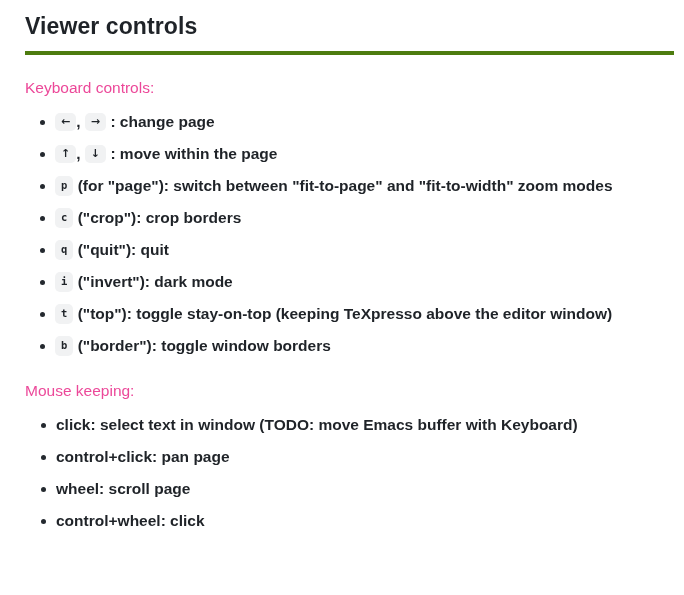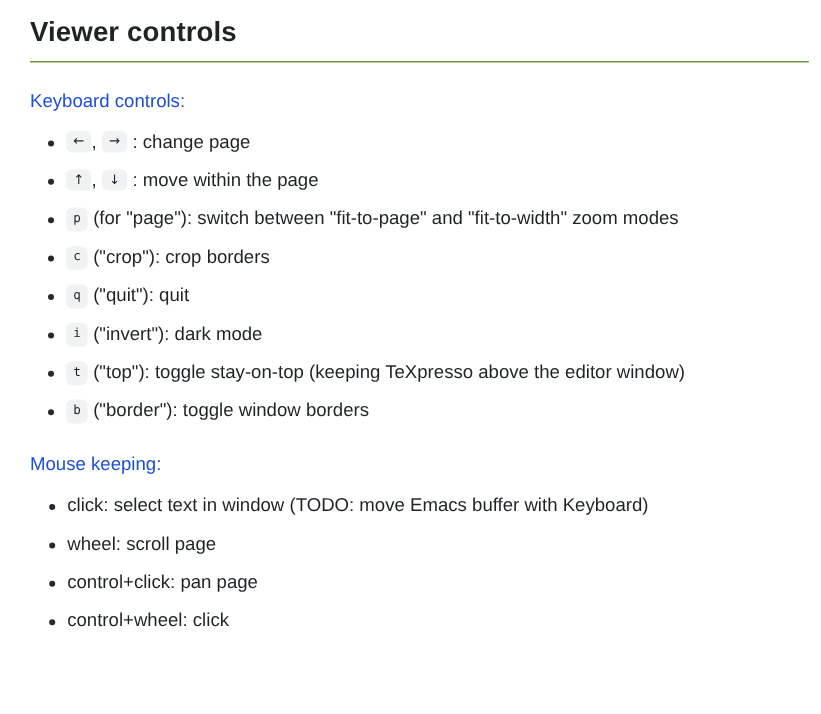--- a/index.html
+++ b/index.html
@@ -28,7 +28,7 @@
     padding: 0 0 10px 0;
     color: #1f2328;
     letter-spacing: 0.1px;
-    border-bottom: 1px solid #4d7c0f;
+    border-bottom: 4px solid #4d7c0f;
   }
   p.section-label {
     font-size: 15.5px;

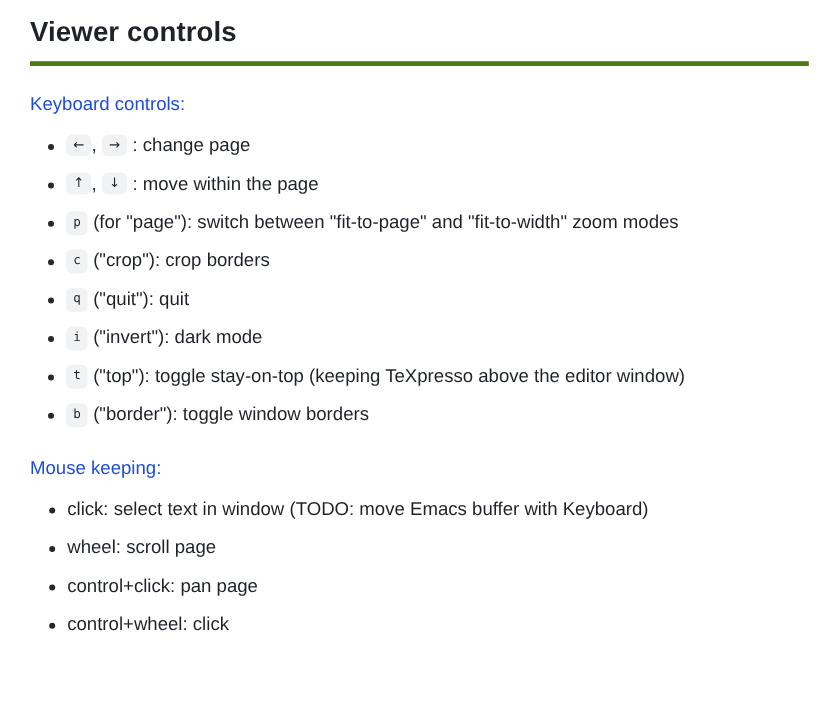--- a/index.html
+++ b/index.html
@@ -34,7 +34,7 @@
     font-size: 15.5px;
     line-height: 1.5;
     margin: 21px 0 0 0;
-    color: #1d4ed8;
+    color: #ec4899;
   }
   ul.control-list {
     list-style: none;

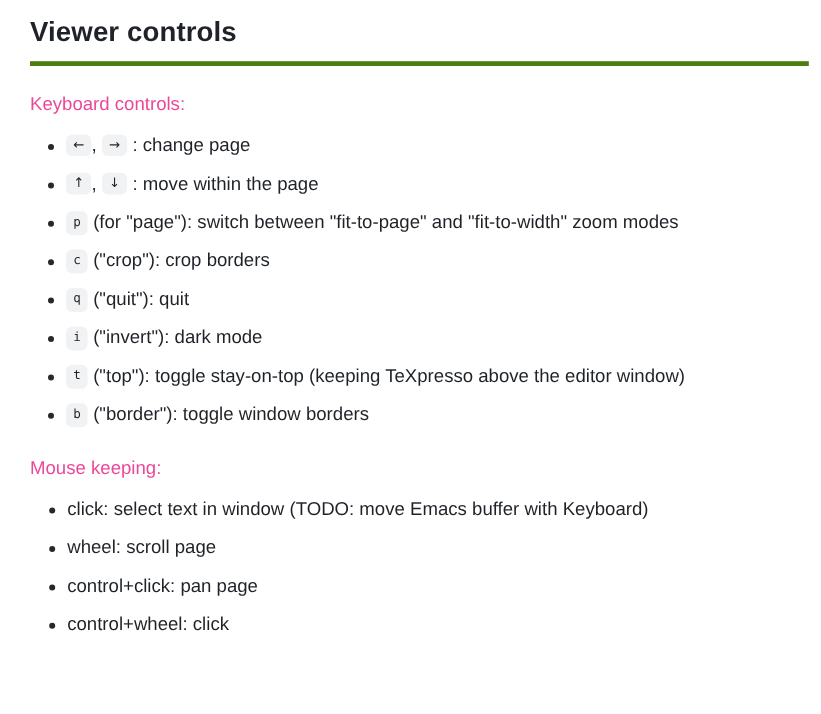--- a/index.html
+++ b/index.html
@@ -49,6 +49,7 @@
     padding-left: 30px;
     color: #1f2328;
     white-space: nowrap;
+    font-weight: bold;
   }
   ul.control-list > li:last-child {
     margin-bottom: 0;

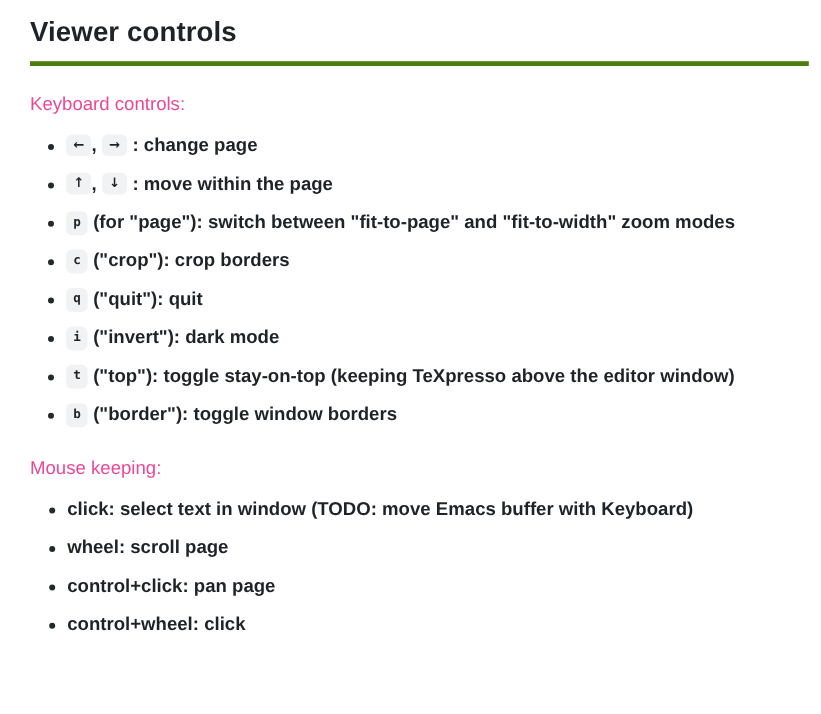--- a/index.html
+++ b/index.html
@@ -115,8 +115,8 @@
 
   <ul class="control-list mouse-list">
       <li><span class="seg">click: select text in window (TODO: move Emacs buffer with Keyboard)</span></li>
+      <li><span class="seg">control+click: pan page</span></li>
       <li><span class="seg">wheel: scroll page</span></li>
-      <li><span class="seg">control+click: pan page</span></li>
       <li><span class="seg">control+wheel: click</span></li>
     </ul>
 

